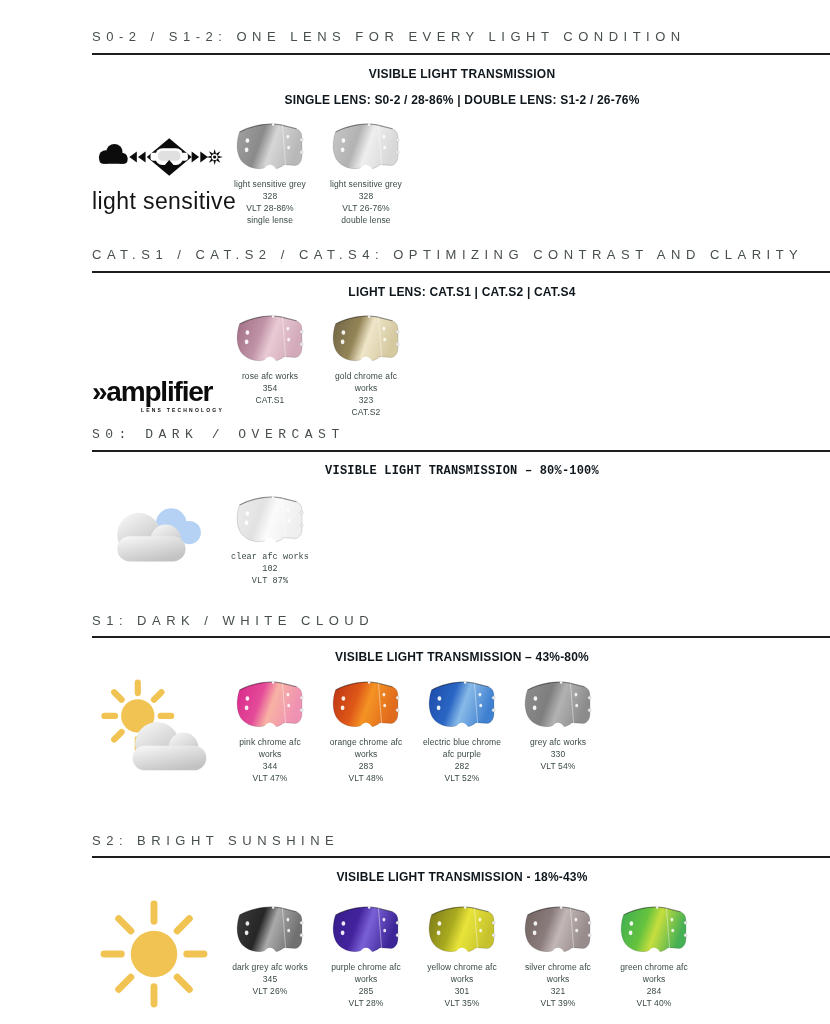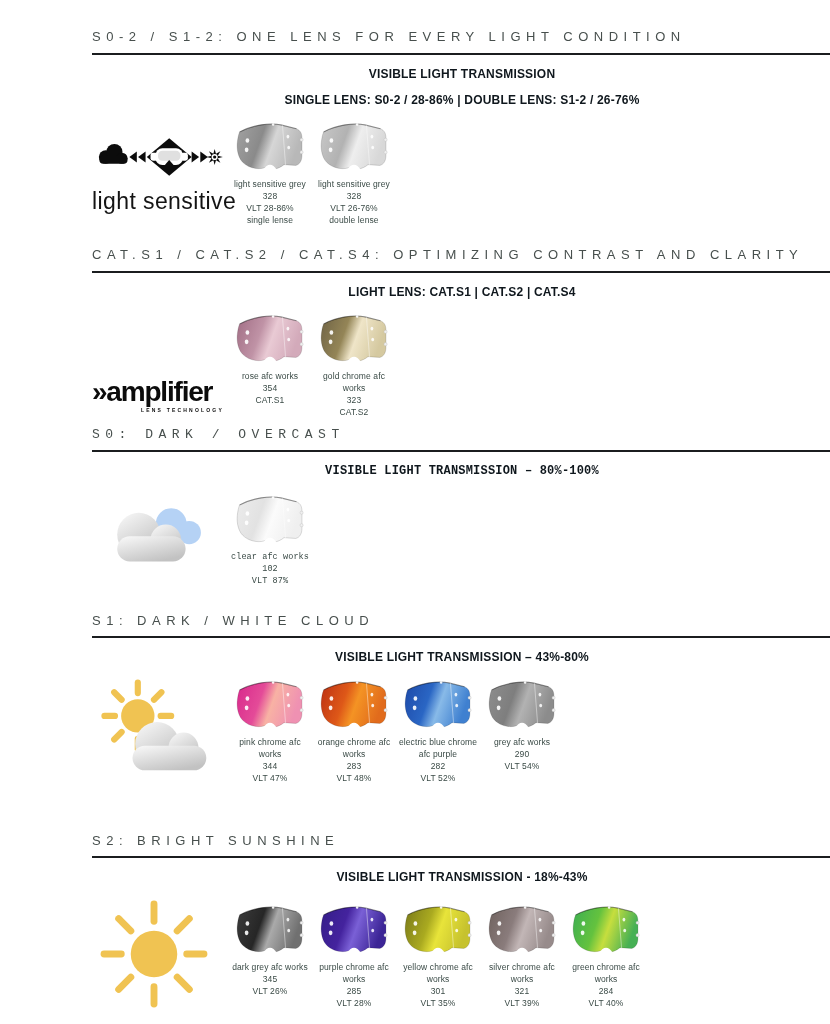--- a/index.html
+++ b/index.html
@@ -11,7 +11,7 @@
   .subline{margin-top:13px;font-size:12px;font-weight:700;color:#0f171d;letter-spacing:.2px;line-height:1.1;text-align:center;}
   .row{display:flex;align-items:center;margin-top:14px;}
   .logo-col{width:138px;flex:none;}
-  .lens-row{display:flex;gap:4px;}
+  .lens-row{display:flex;gap:16px;}
   .lens-card{width:80px;flex:none;text-align:center;}
   .lens-card svg{display:block;margin:0 auto;}
   .lens-caption{margin:4px -6px 0 -6px;font-size:8.5px;line-height:12px;color:#3a4a46;letter-spacing:.1px;}

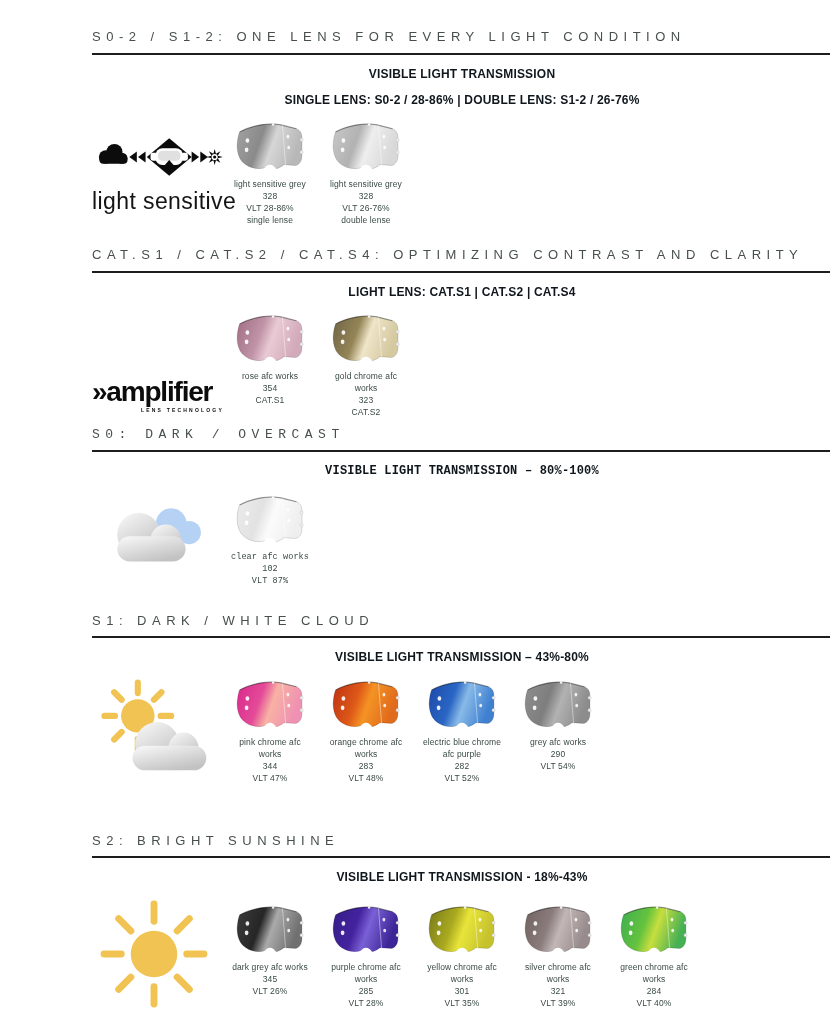--- a/index.html
+++ b/index.html
@@ -397,7 +397,7 @@
             </svg>
             <div class="lens-caption">
               <div>grey afc works</div>
-              <div>290</div>
+              <div>330</div>
               <div>VLT 54%</div>
             </div>
           </div>

